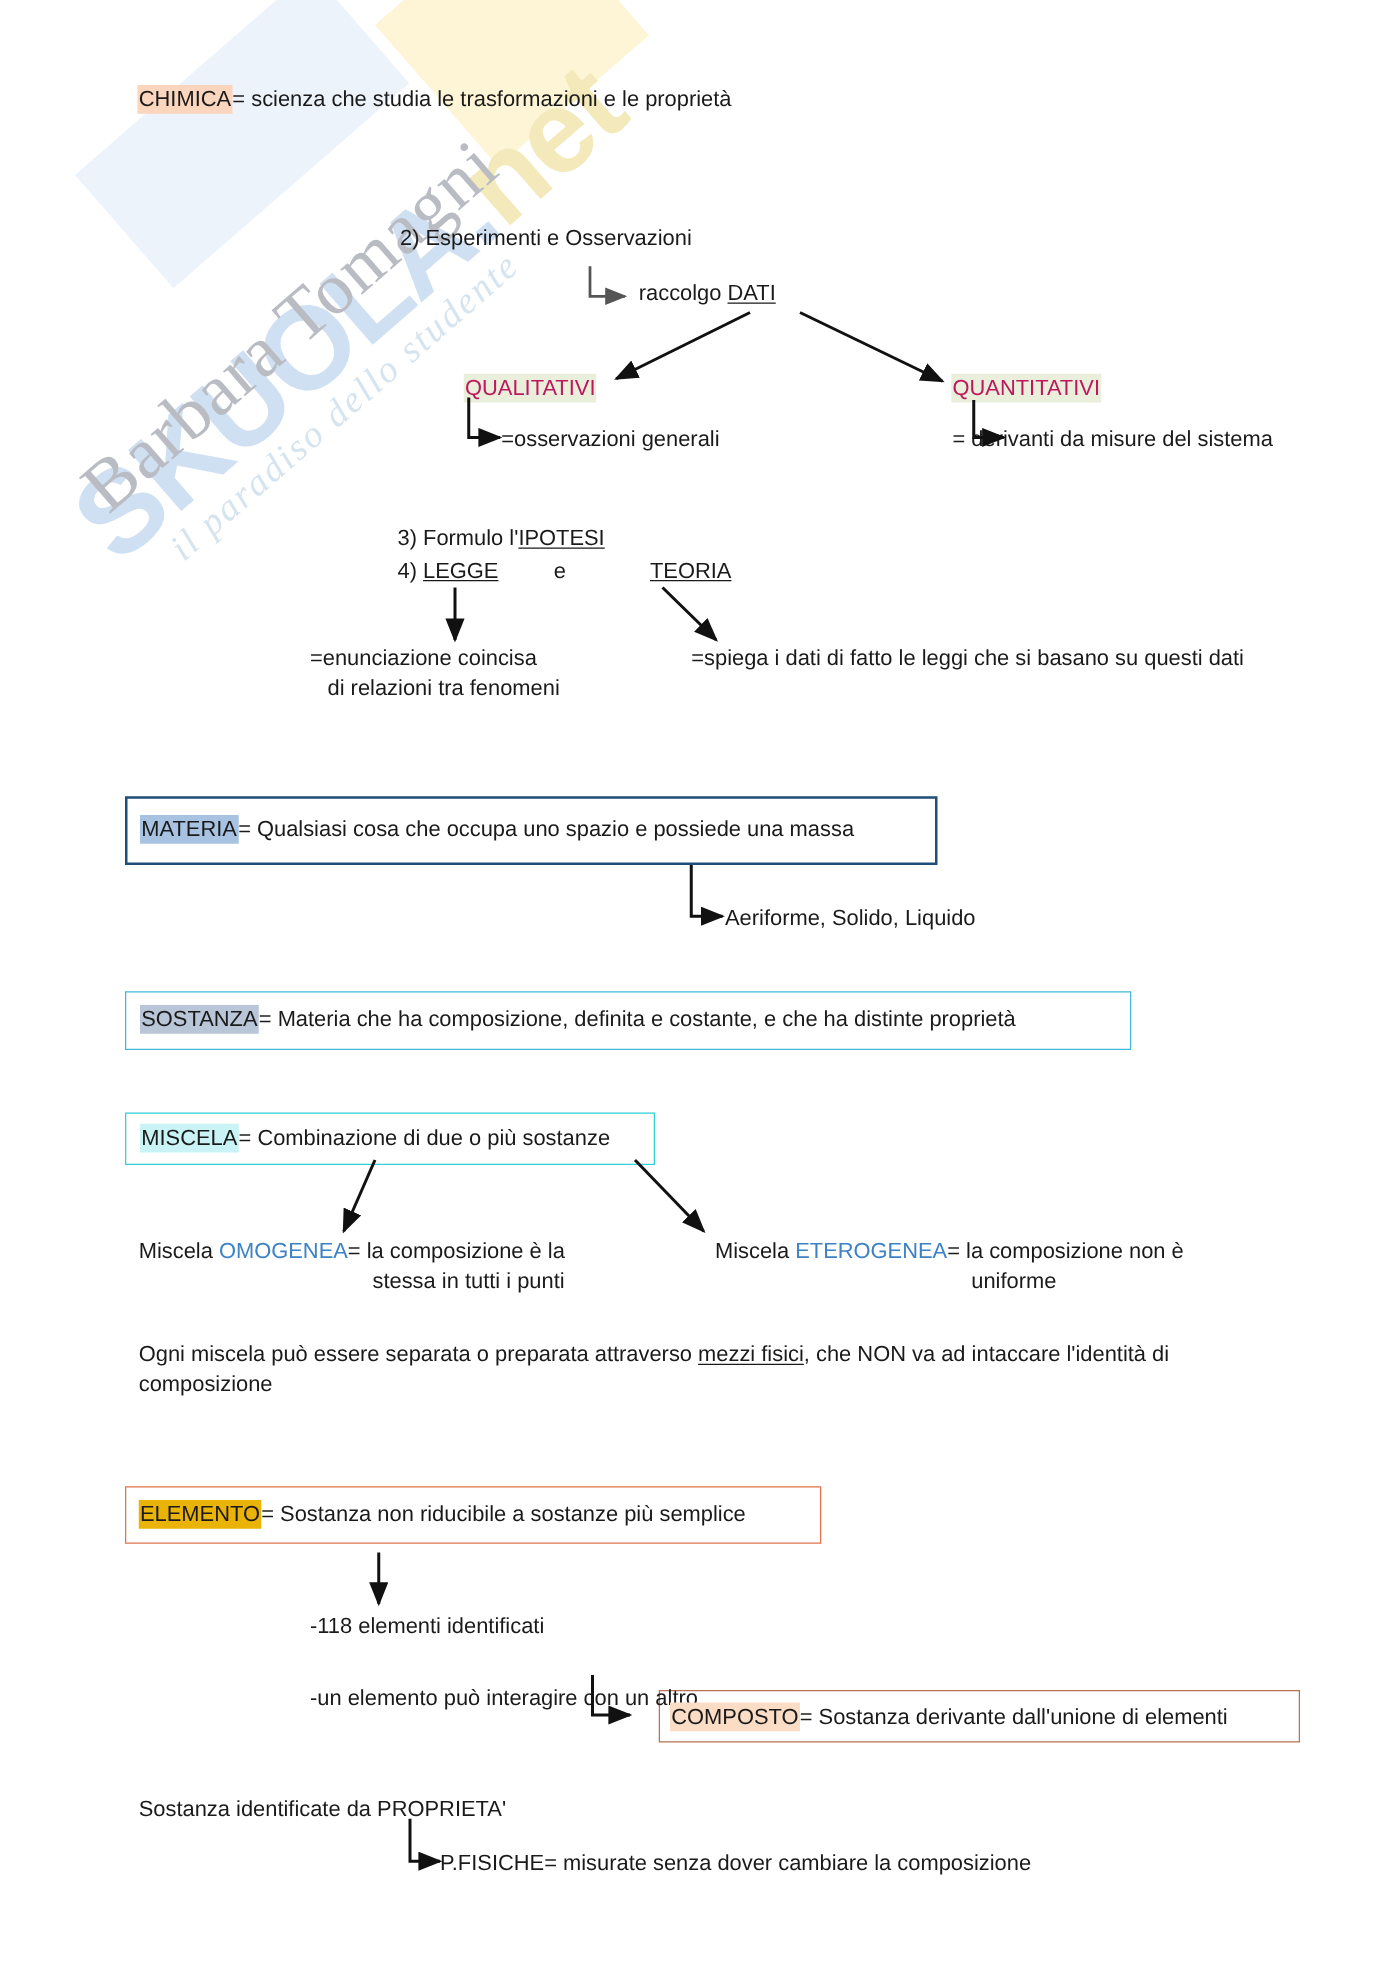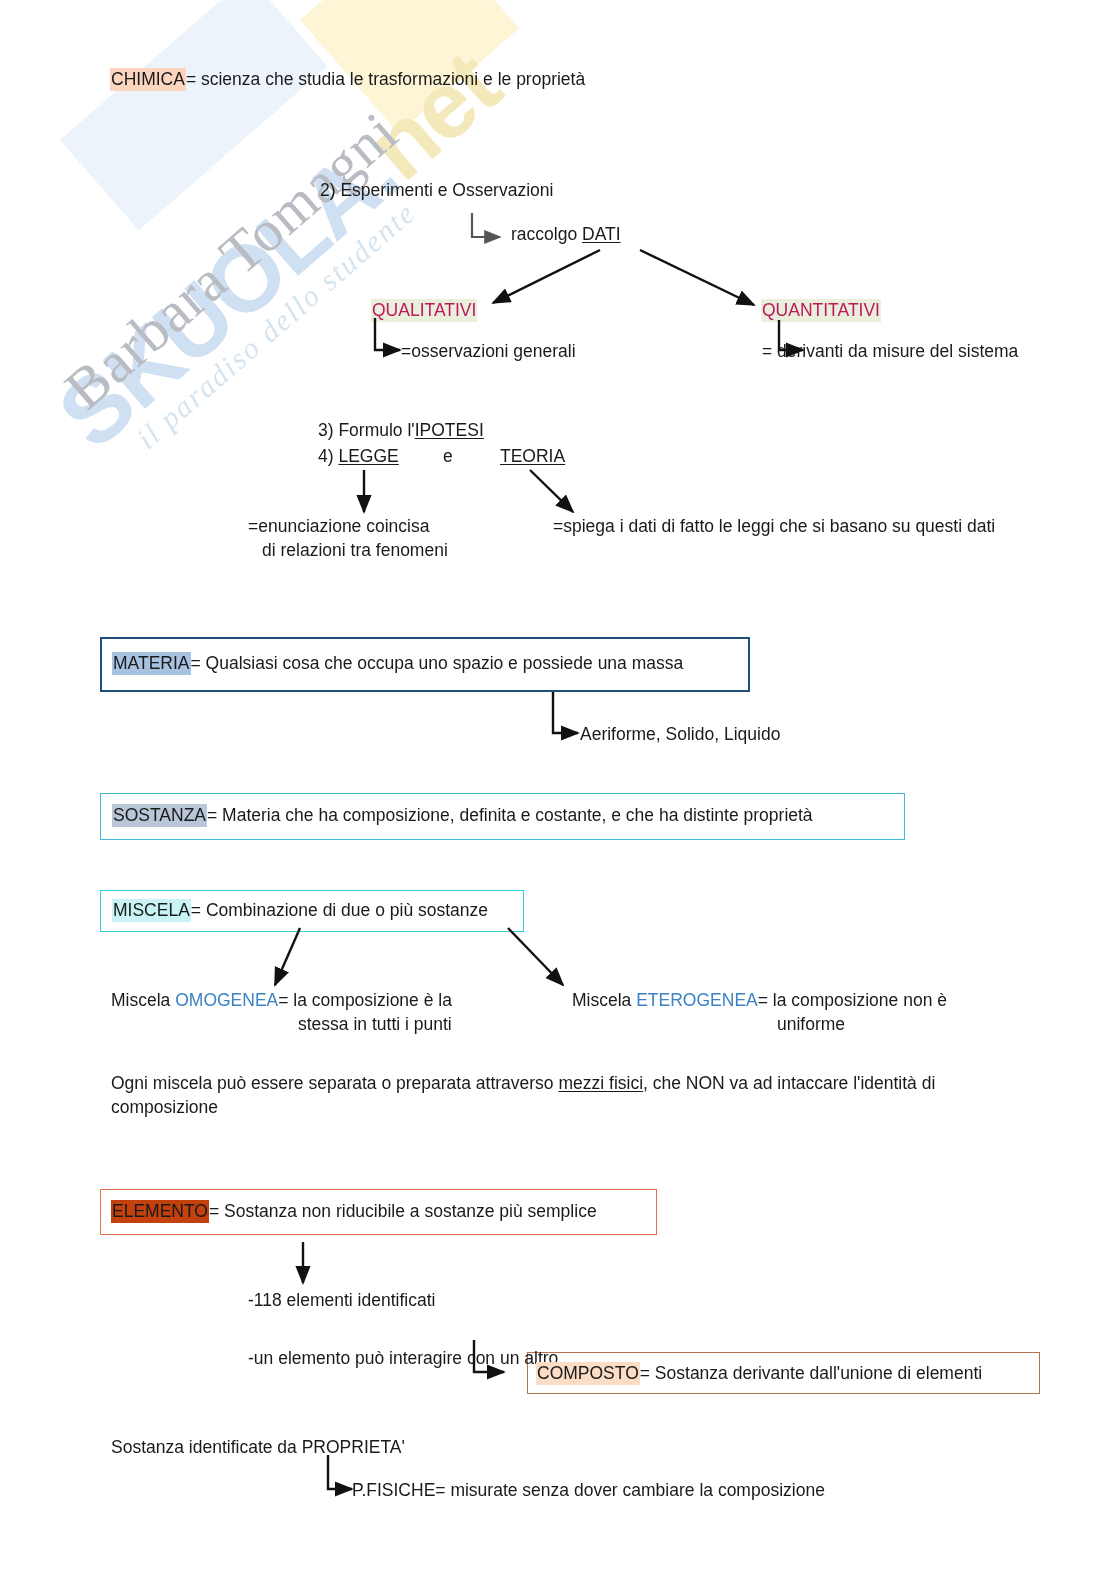--- a/index.html
+++ b/index.html
@@ -242,7 +242,7 @@
     <span>4) </span><span class="u">LEGGE</span>
   </div>
   <div class="t" style="left:443px; top:446px;">e</div>
-  <div class="t u" style="left:500px; top:446px;">TEORIA</div>
+  <div class="t u" style="left:520px; top:446px;">TEORIA</div>
 
   <div class="t" style="left:248px; top:516px;">=enunciazione coincisa</div>
   <div class="t" style="left:262px; top:540px;">di relazioni tra fenomeni</div>

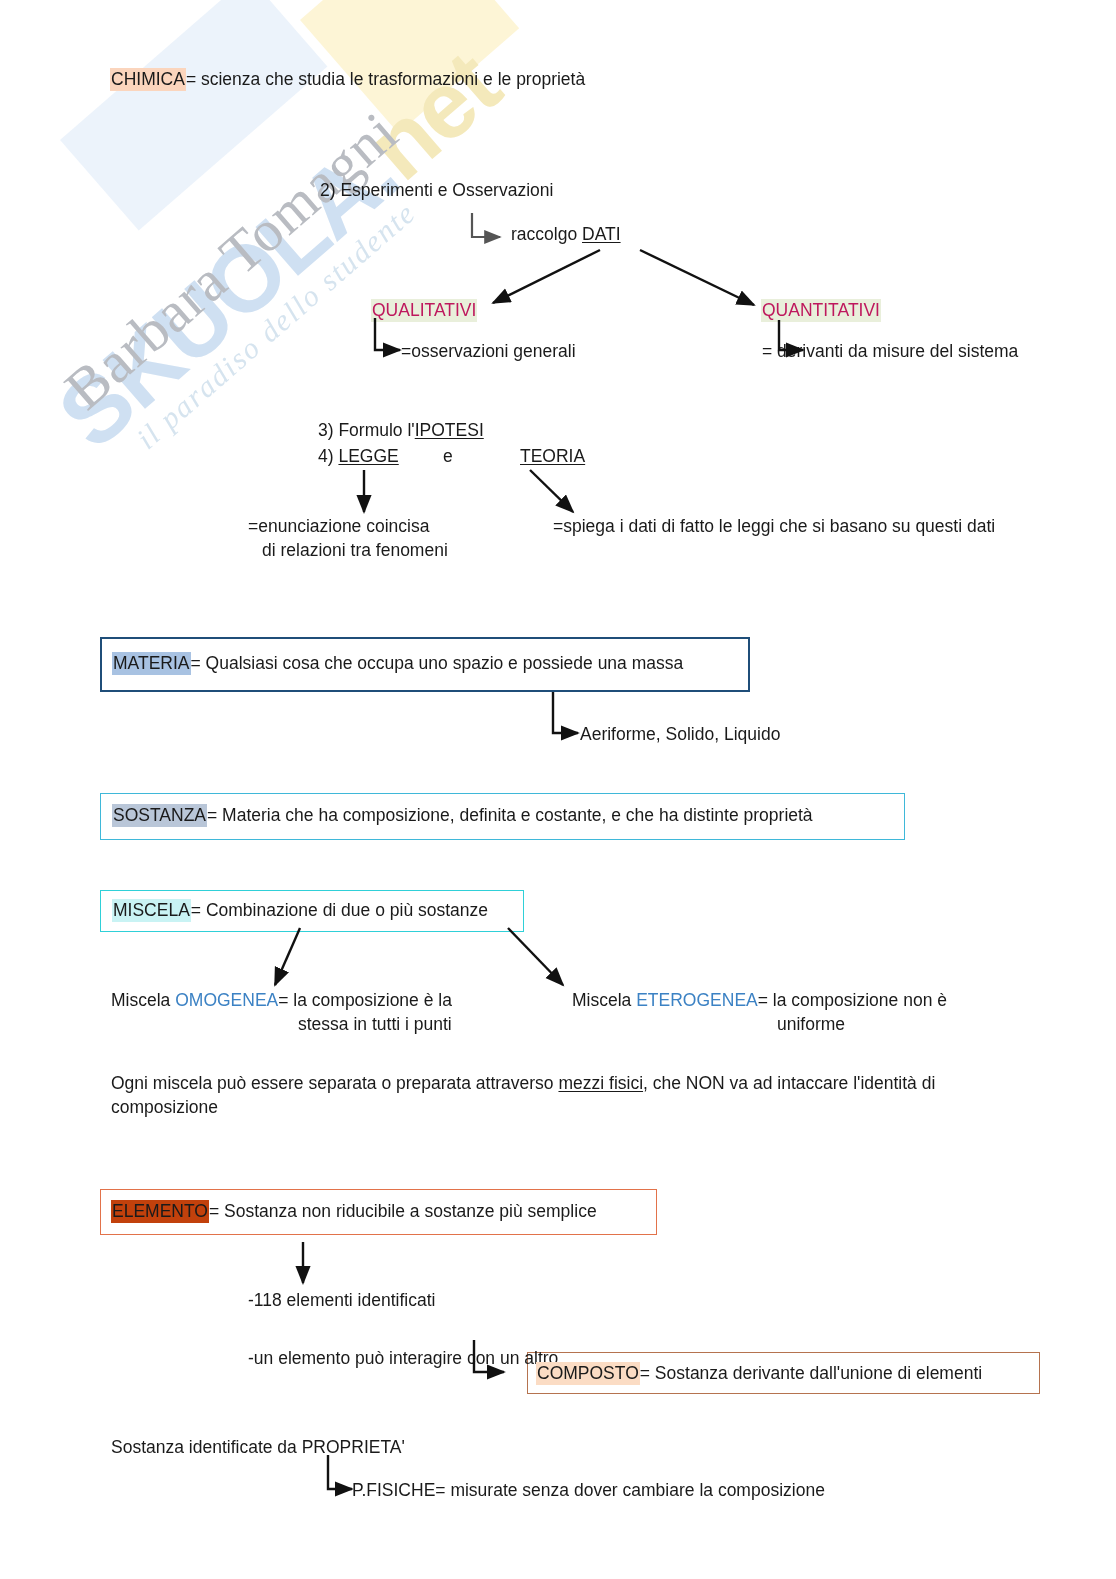--- a/index.html
+++ b/index.html
@@ -109,7 +109,7 @@
   .hl-periw   { background: #a8c2e2; }
   .hl-steel   { background: #b9c6d8; }
   .hl-cyan    { background: #c9f3f4; }
-  .hl-orange  { background: #c2410c; }
+  .hl-orange  { background: #eab308; }
   .hl-orange2 { background: #fbdcc4; }
 
   .u { text-decoration: underline; text-underline-offset: 2px; }

